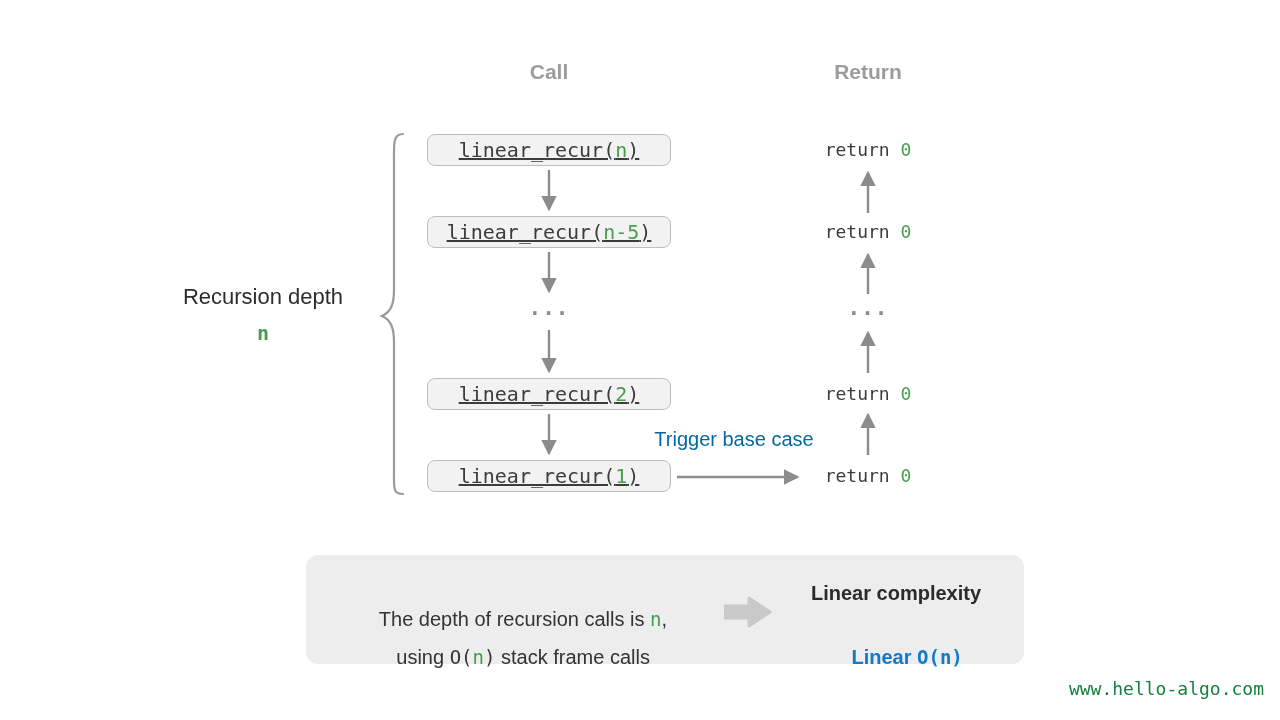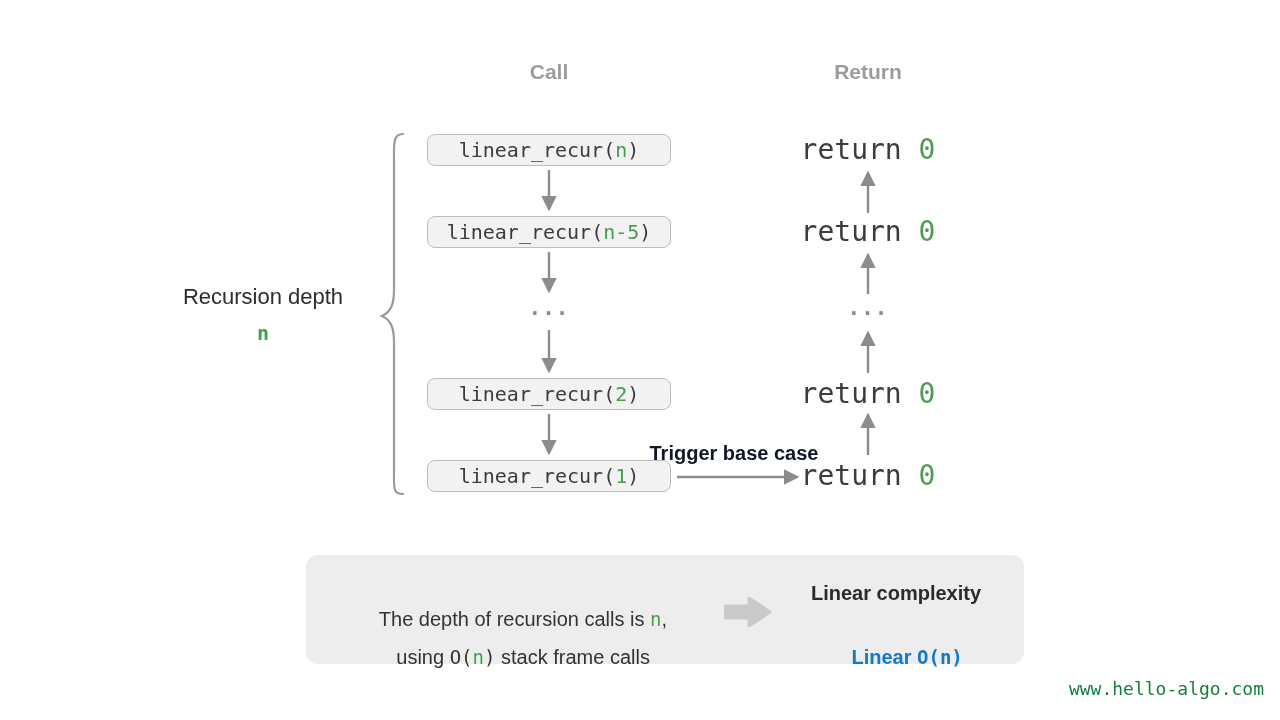--- a/index.html
+++ b/index.html
@@ -22,6 +22,7 @@
     border-radius:8px; display:flex; align-items:center; justify-content:center;
     font-family:"DejaVu Sans Mono", monospace; font-size:20px; color:#3c3c3c;
     white-space:pre;
+    text-decoration:underline;
   }
   .green { color:var(--green); }
   .blue  { color:var(--blue); }

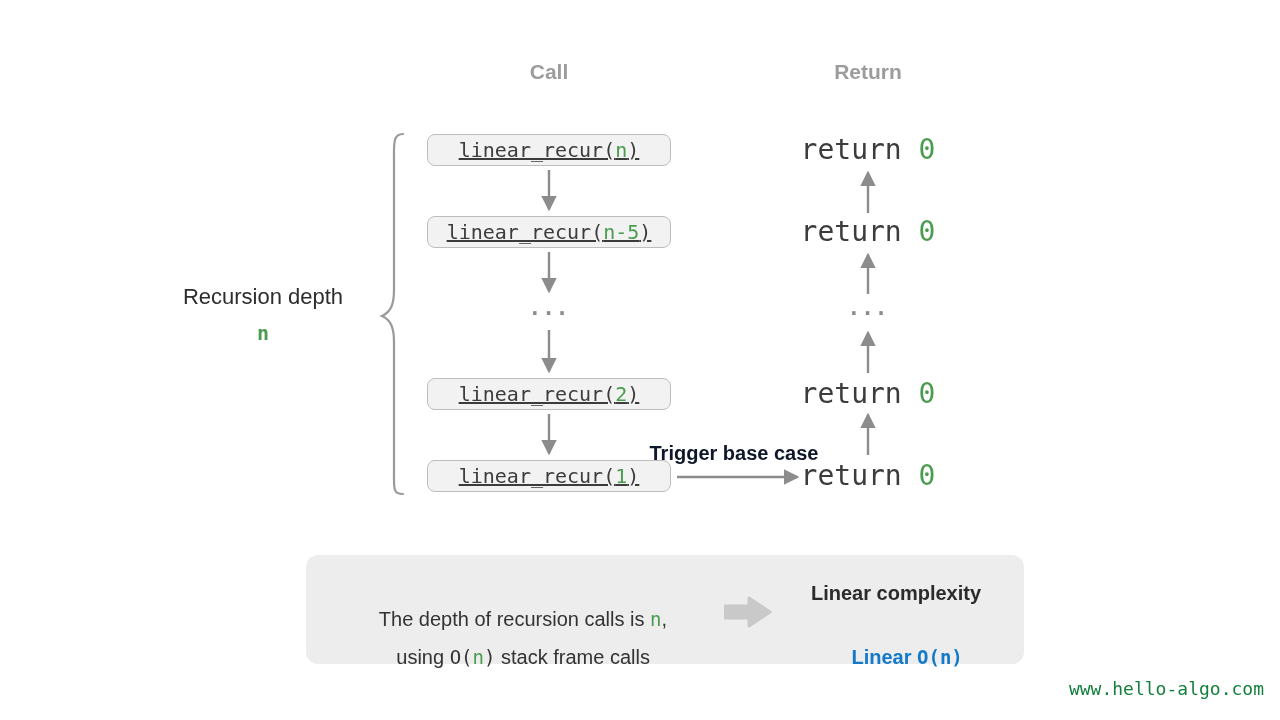--- a/index.html
+++ b/index.html
@@ -29,7 +29,7 @@
 
   .ret {
     position:absolute; left:744px; width:200px; text-align:center;
-    font-family:"DejaVu Sans Mono", monospace; font-size:28px; color:#3c3c3c;
+    font-family:"DejaVu Sans Mono", monospace; font-size:18px; color:#3c3c3c;
     line-height:26px; white-space:pre;
   }
   .dots {

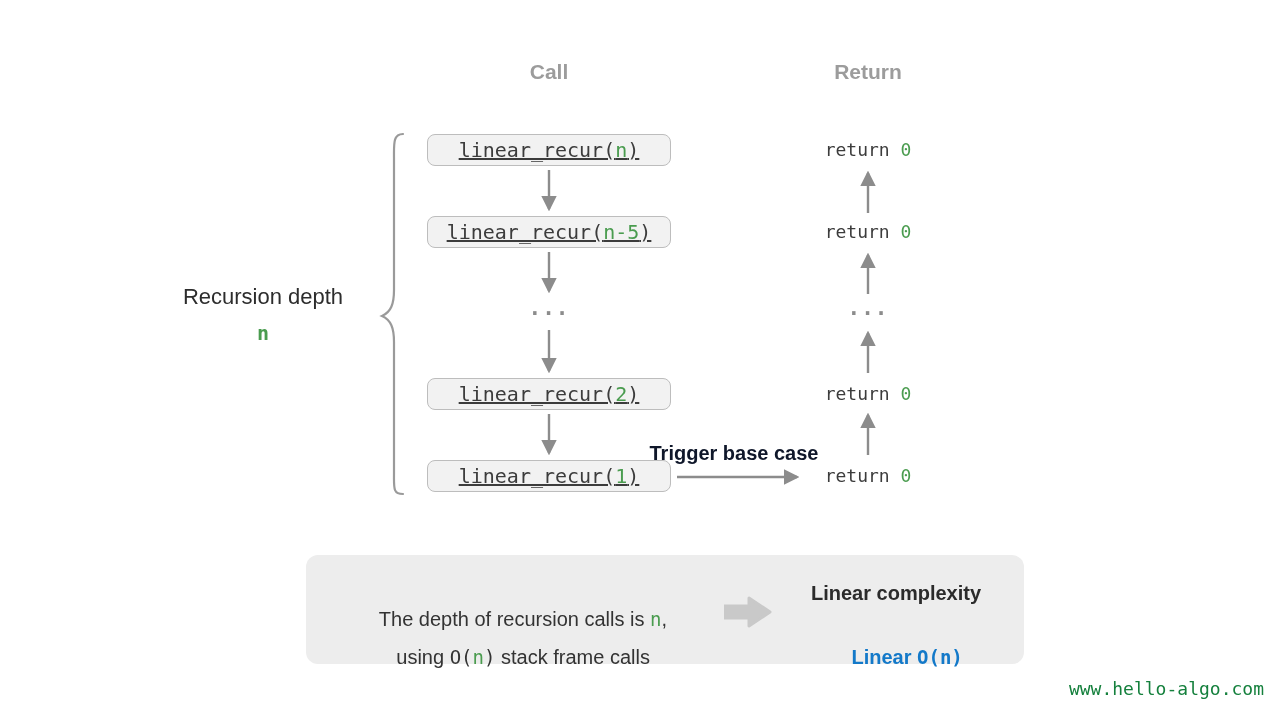--- a/index.html
+++ b/index.html
@@ -46,8 +46,8 @@
     font-family:"DejaVu Sans Mono", monospace; font-weight:bold; font-size:20px;
   }
   #trigger {
-    position:absolute; left:600px; top:442px; width:220px; text-align:center;
-    font-size:20px; font-weight:bold; color:#0f172a;
+    position:absolute; left:600px; top:428px; width:220px; text-align:center;
+    font-size:20px; font-weight:normal; color:#0369a1;
   }
   #summary-box {
     position:absolute; left:282px; top:555px; width:718px; height:109px;

